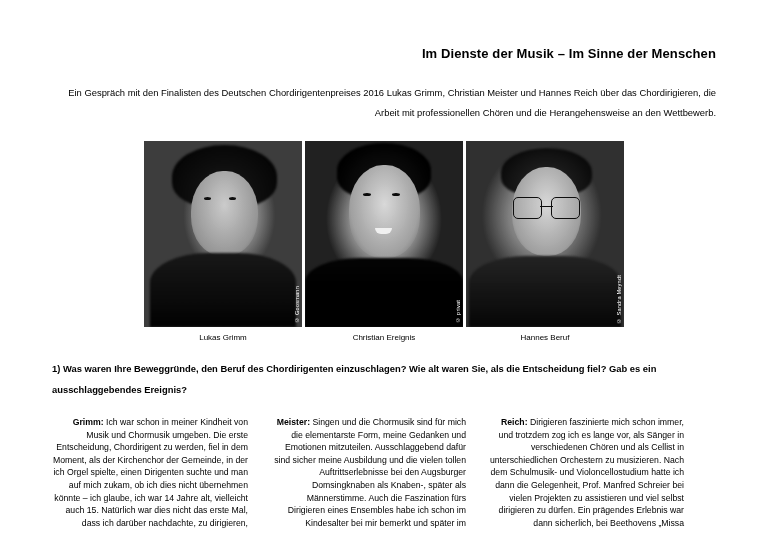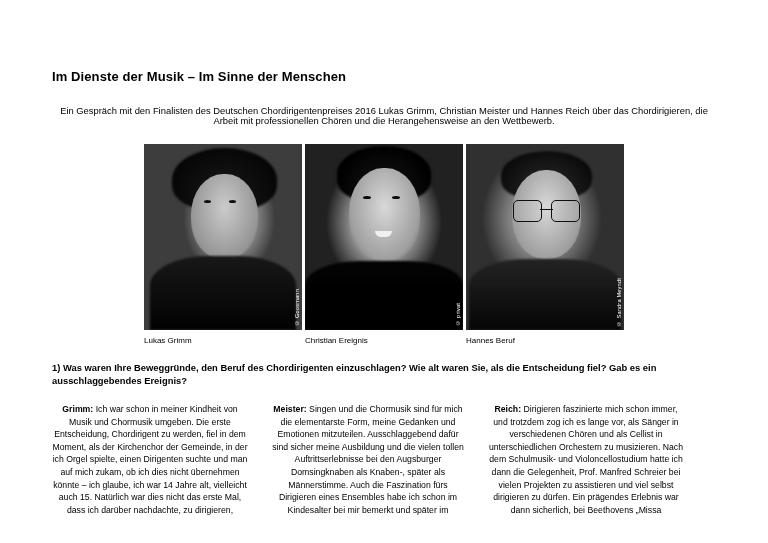--- a/index.html
+++ b/index.html
@@ -23,10 +23,10 @@
     padding: 0 52px;
   }
   .doc-title {
-    text-align: left;
+    text-align: right;
     font-size: 13px;
     font-weight: bold;
-    margin-top: 69px;
+    margin-top: 46px;
     letter-spacing: 0.1px;
   }
   .intro {

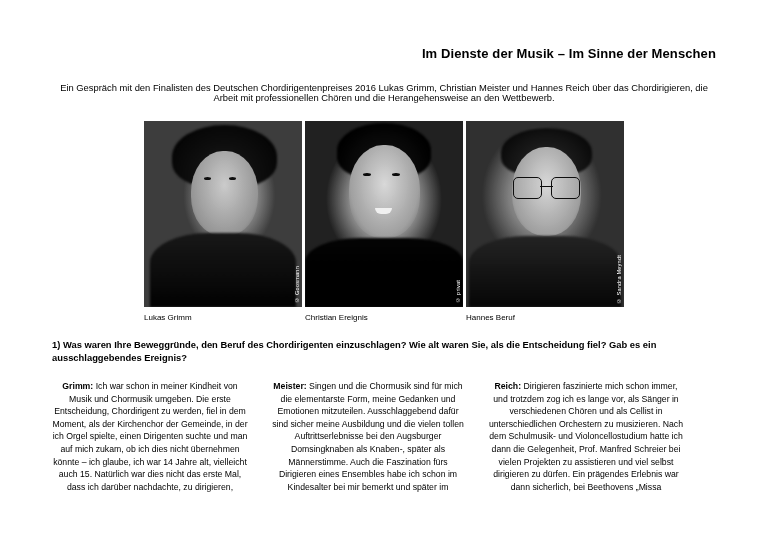--- a/index.html
+++ b/index.html
@@ -32,8 +32,8 @@
   .intro {
     margin-top: 22px;
     font-size: 9.4px;
-    line-height: 10px;
-    text-align: center;
+    line-height: 20px;
+    text-align: right;
   }
   .photo-row {
     margin-top: 18px;

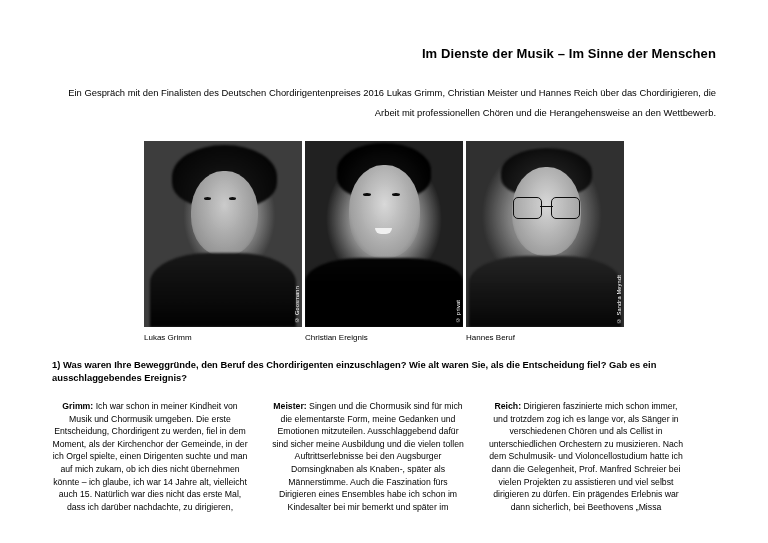--- a/index.html
+++ b/index.html
@@ -69,6 +69,7 @@
   .caption {
     width: 158px;
     font-size: 8px;
+    text-align: center;
   }
   .question {
     margin-top: 16px;

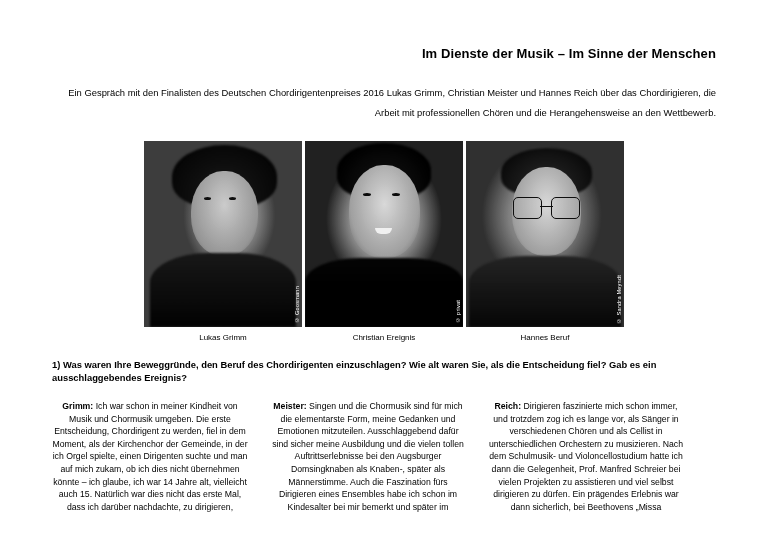--- a/index.html
+++ b/index.html
@@ -75,7 +75,7 @@
     margin-top: 16px;
     font-size: 9.4px;
     font-weight: bold;
-    line-height: 13px;
+    line-height: 21px;
   }
   .columns {
     margin-top: 16px;

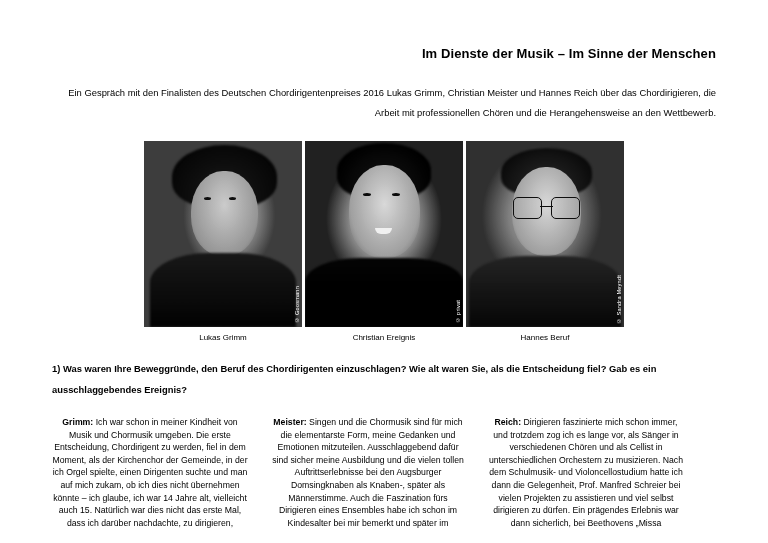--- a/index.html
+++ b/index.html
@@ -86,7 +86,7 @@
     width: 196px;
     font-size: 8.7px;
     line-height: 12.6px;
-    text-align: center;
+    text-align: right;
   }
   .col b { font-weight: bold; }
 

